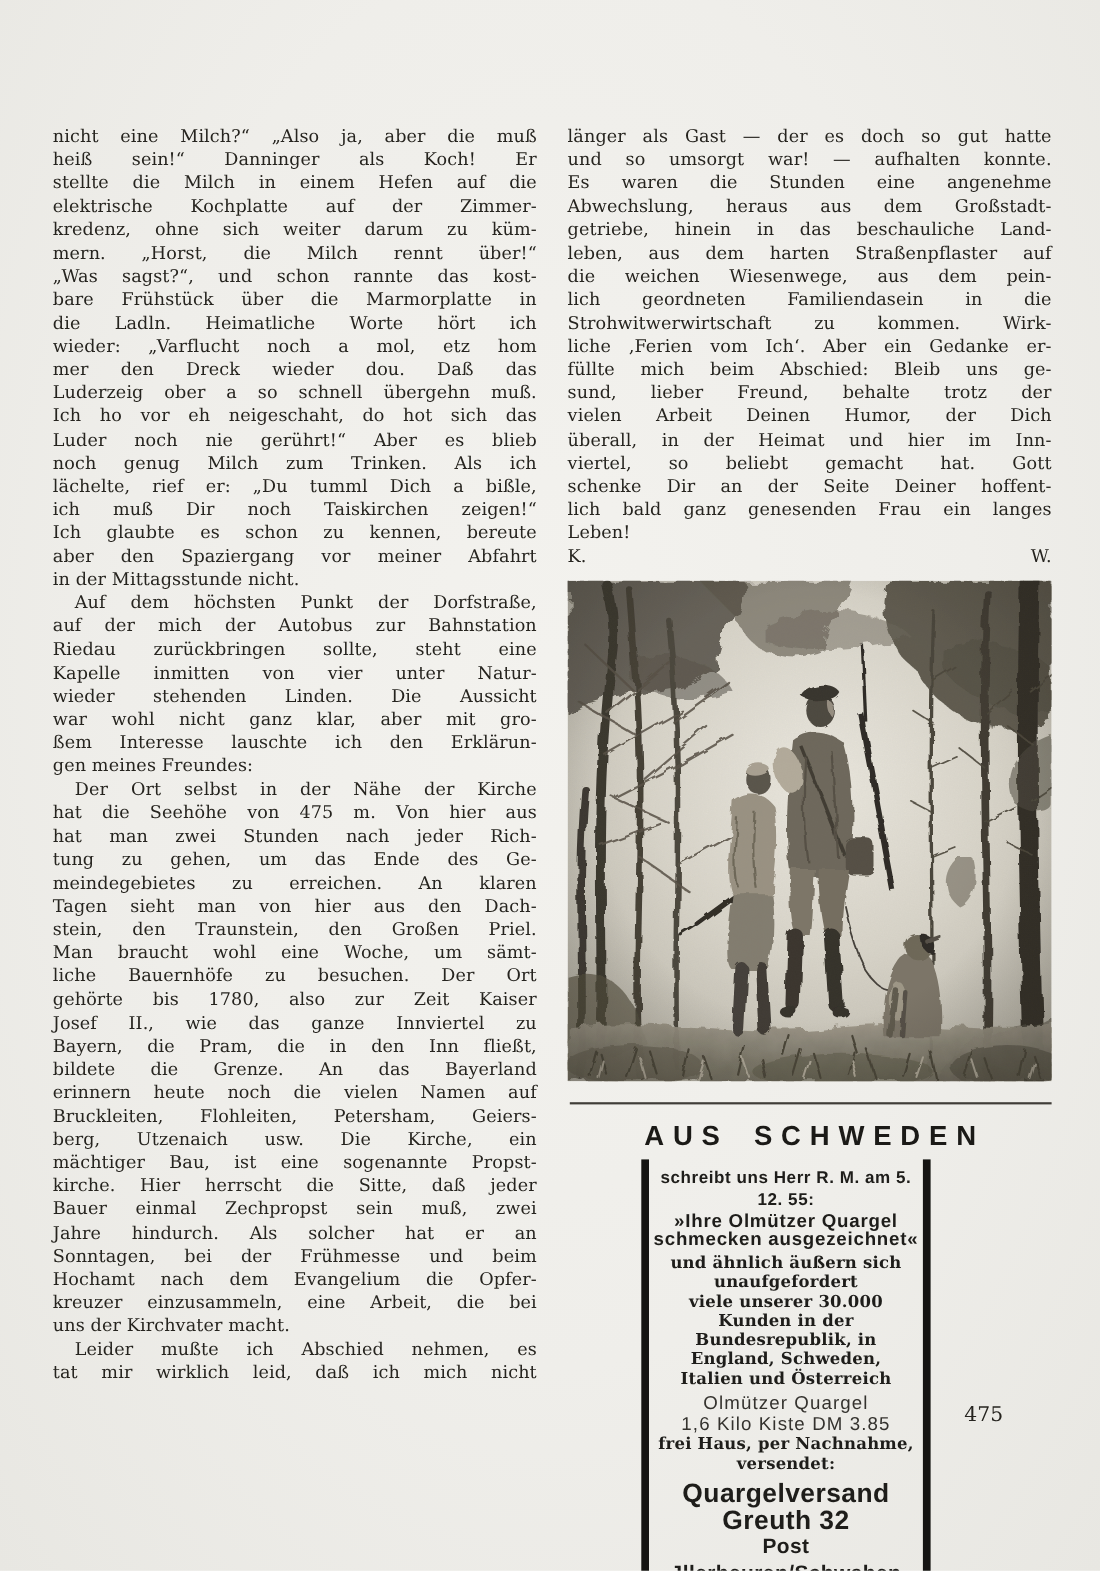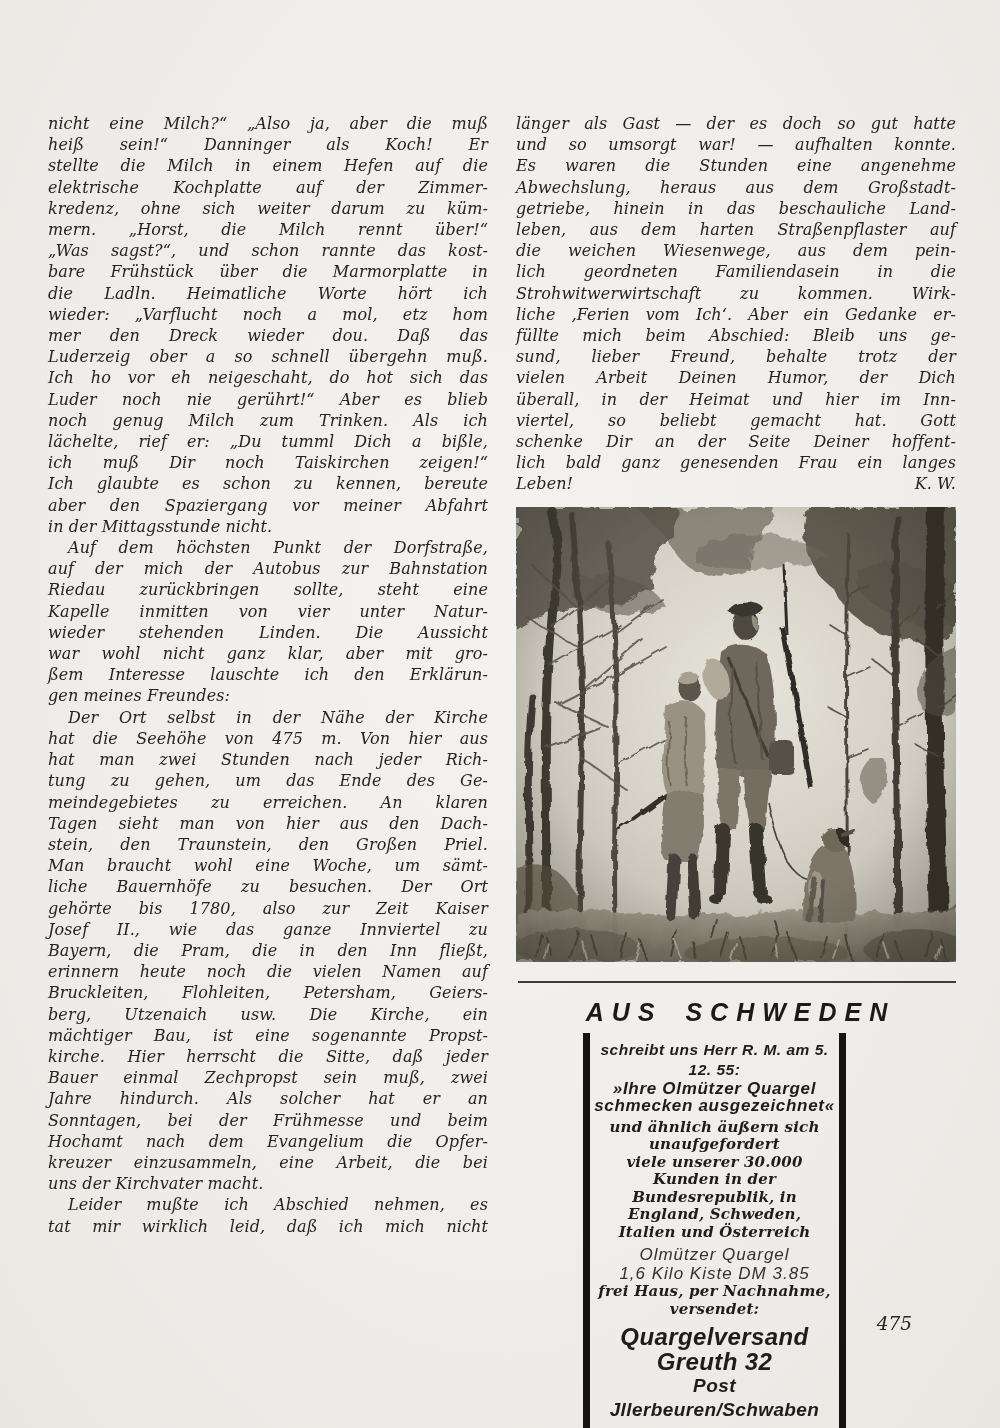--- a/index.html
+++ b/index.html
@@ -11,7 +11,7 @@
     position: relative;
     overflow: hidden;
   }
-  .page { position: absolute; inset: 0; padding: 113px 12px 0 48px; font-style: italic; }
+  .page { position: absolute; inset: 0; padding: 113px 12px 0 48px; }
   .columns { display: flex; gap: 28px; }
   .col { width: 440px; }
   .para { margin: 0; }

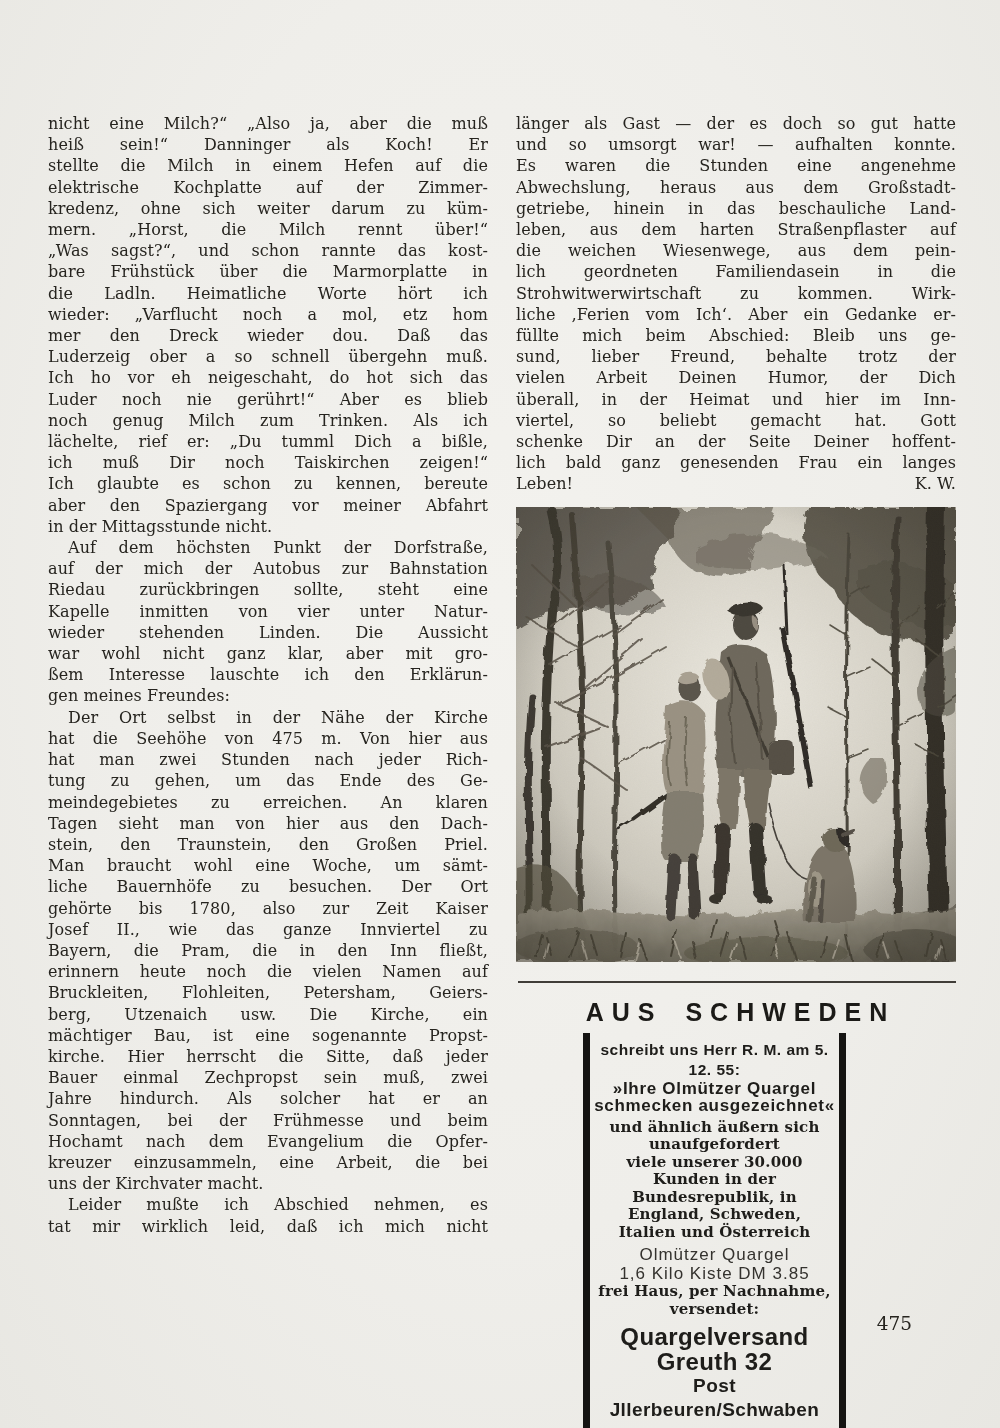--- a/index.html
+++ b/index.html
@@ -24,7 +24,7 @@
   }
   .line.last { text-align-last: left; }
   .line.indent { text-indent: 20px; }
-  .line.sig { display: flex; justify-content: space-between; text-align: left; }
+  .line.sig { display: flex; justify-content: space-between; text-align: left; flex-direction: column; }
 
   figure.illustration { margin: 12px 0 0 0; width: 440px; height: 455px; }
   .rule { height: 2px; background: #403d38; width: 438px; margin: 19px 0 0 2px; }

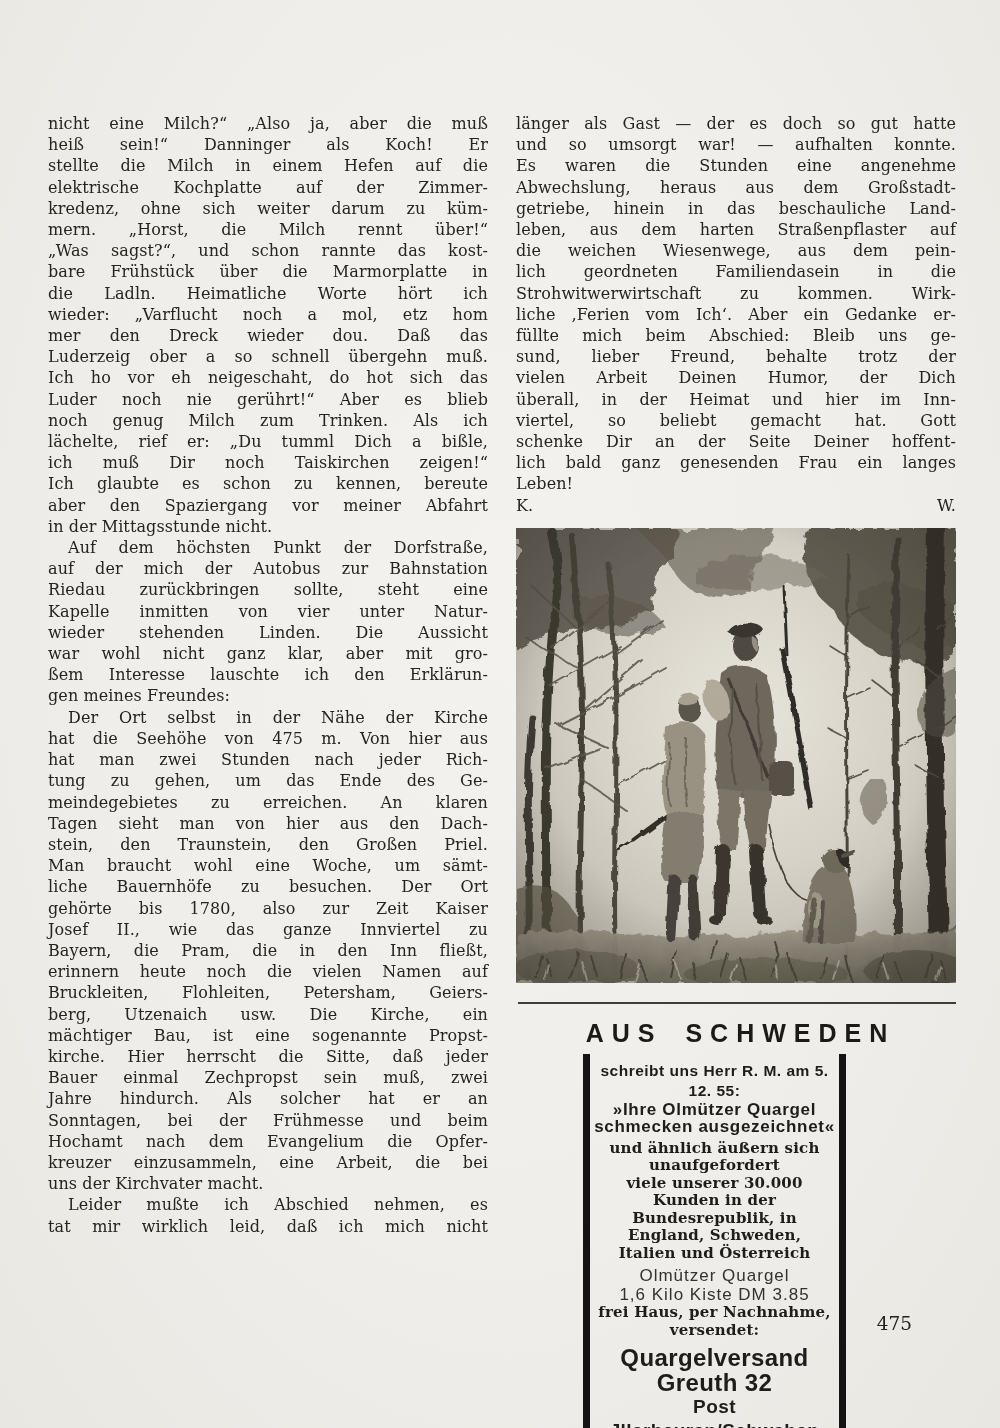--- a/index.html
+++ b/index.html
@@ -114,6 +114,7 @@
             <div class="line">gehörte bis 1780, also zur Zeit Kaiser</div>
             <div class="line">Josef II., wie das ganze Innviertel zu</div>
             <div class="line">Bayern, die Pram, die in den Inn fließt,</div>
+            <div class="line">bildete die Grenze. An das Bayerland</div>
             <div class="line">erinnern heute noch die vielen Namen auf</div>
             <div class="line">Bruckleiten, Flohleiten, Petersham, Geiers-</div>
             <div class="line">berg, Utzenaich usw. Die Kirche, ein</div>

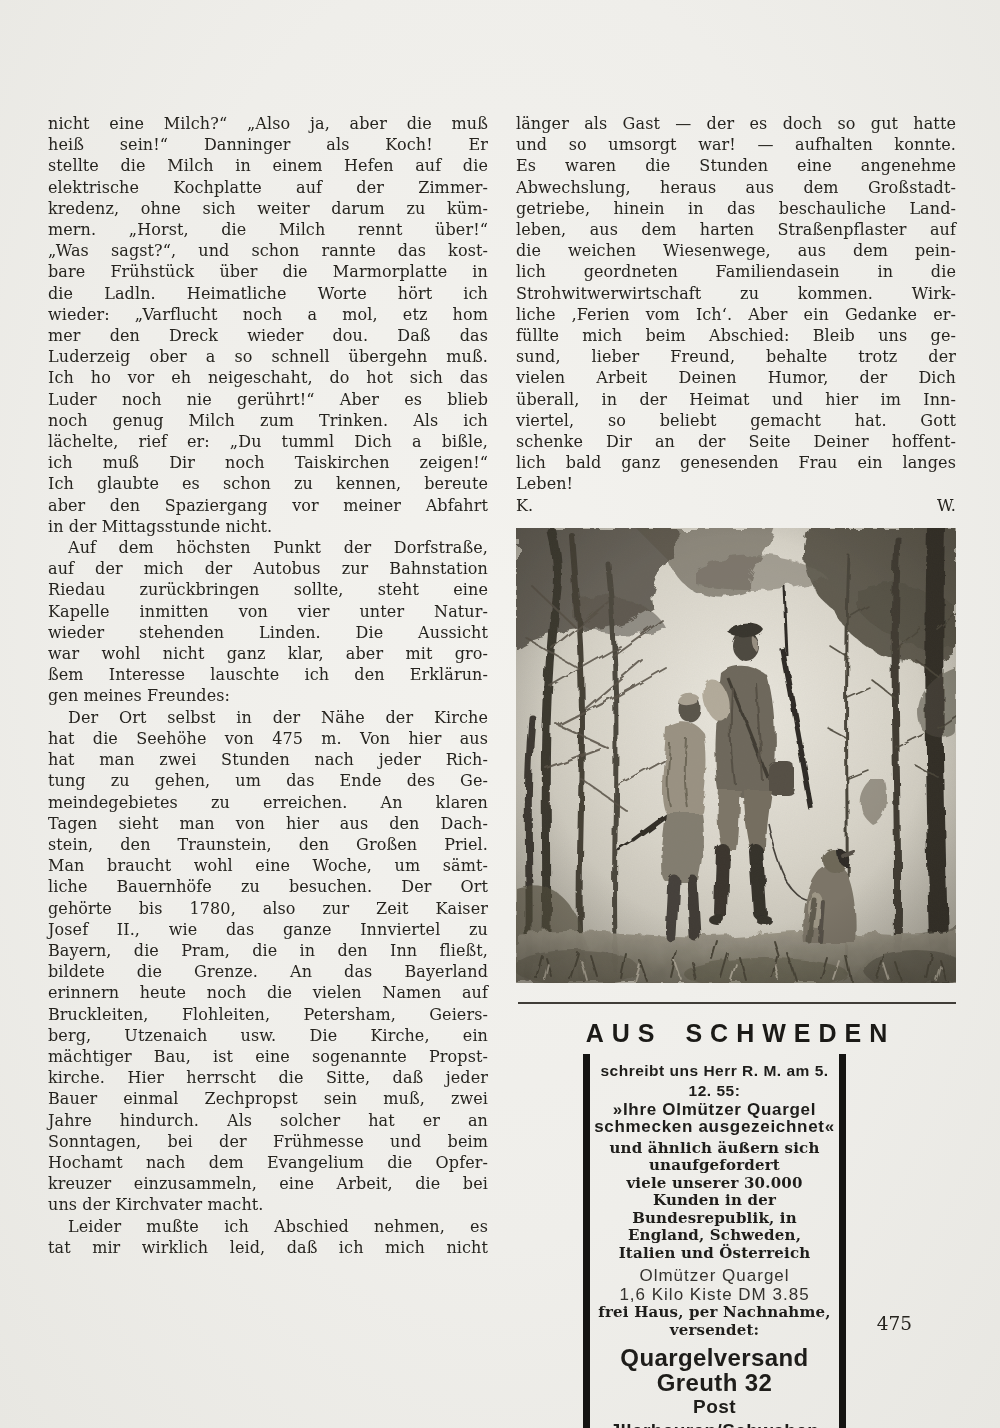--- a/index.html
+++ b/index.html
@@ -56,7 +56,7 @@
   .ad-line.sans-big2 { font-family: "Liberation Sans", sans-serif; font-weight: bold; font-size: 19px; line-height: 24px; letter-spacing: 0.4px; }
 
   .page-number {
-    position: absolute; top: 1313px; right: 88px;
+    position: absolute; top: 1276px; right: 88px;
     font-family: "DejaVu Serif", serif;
     font-size: 18.5px; color: #26241f;
   }

